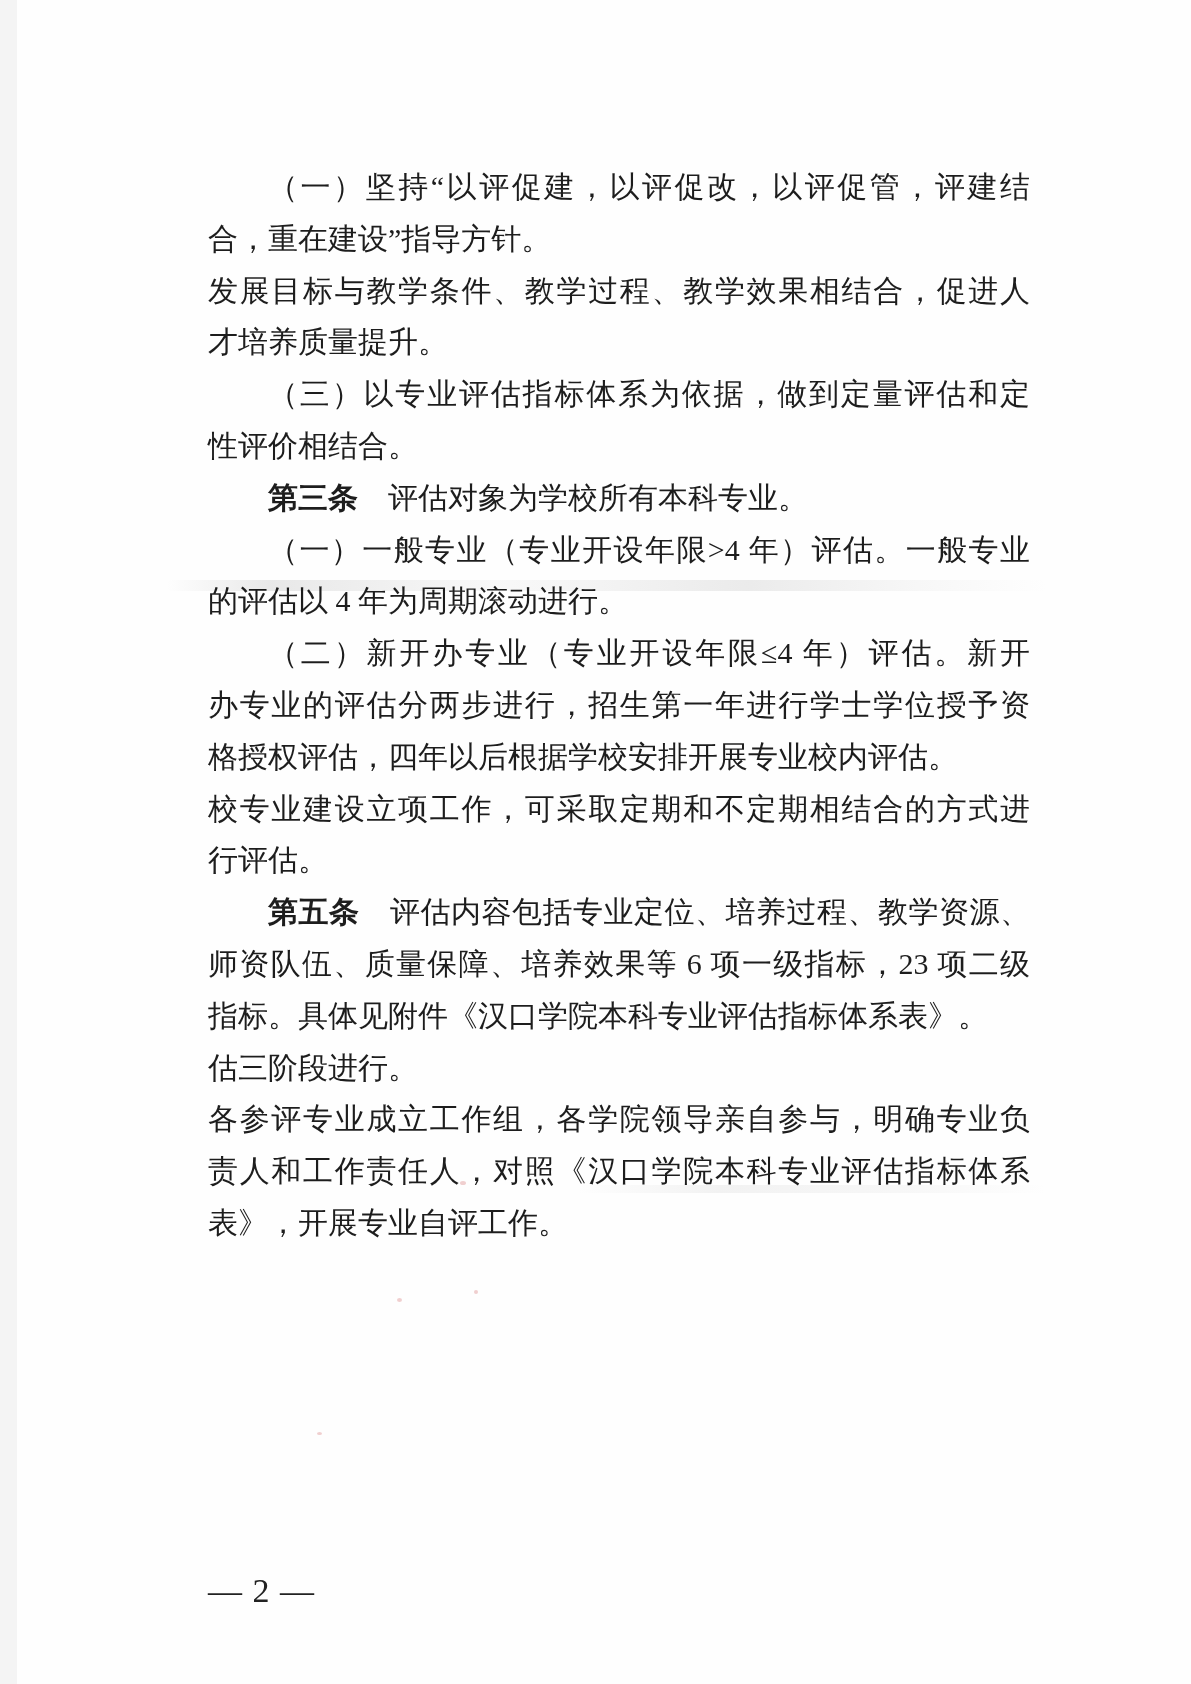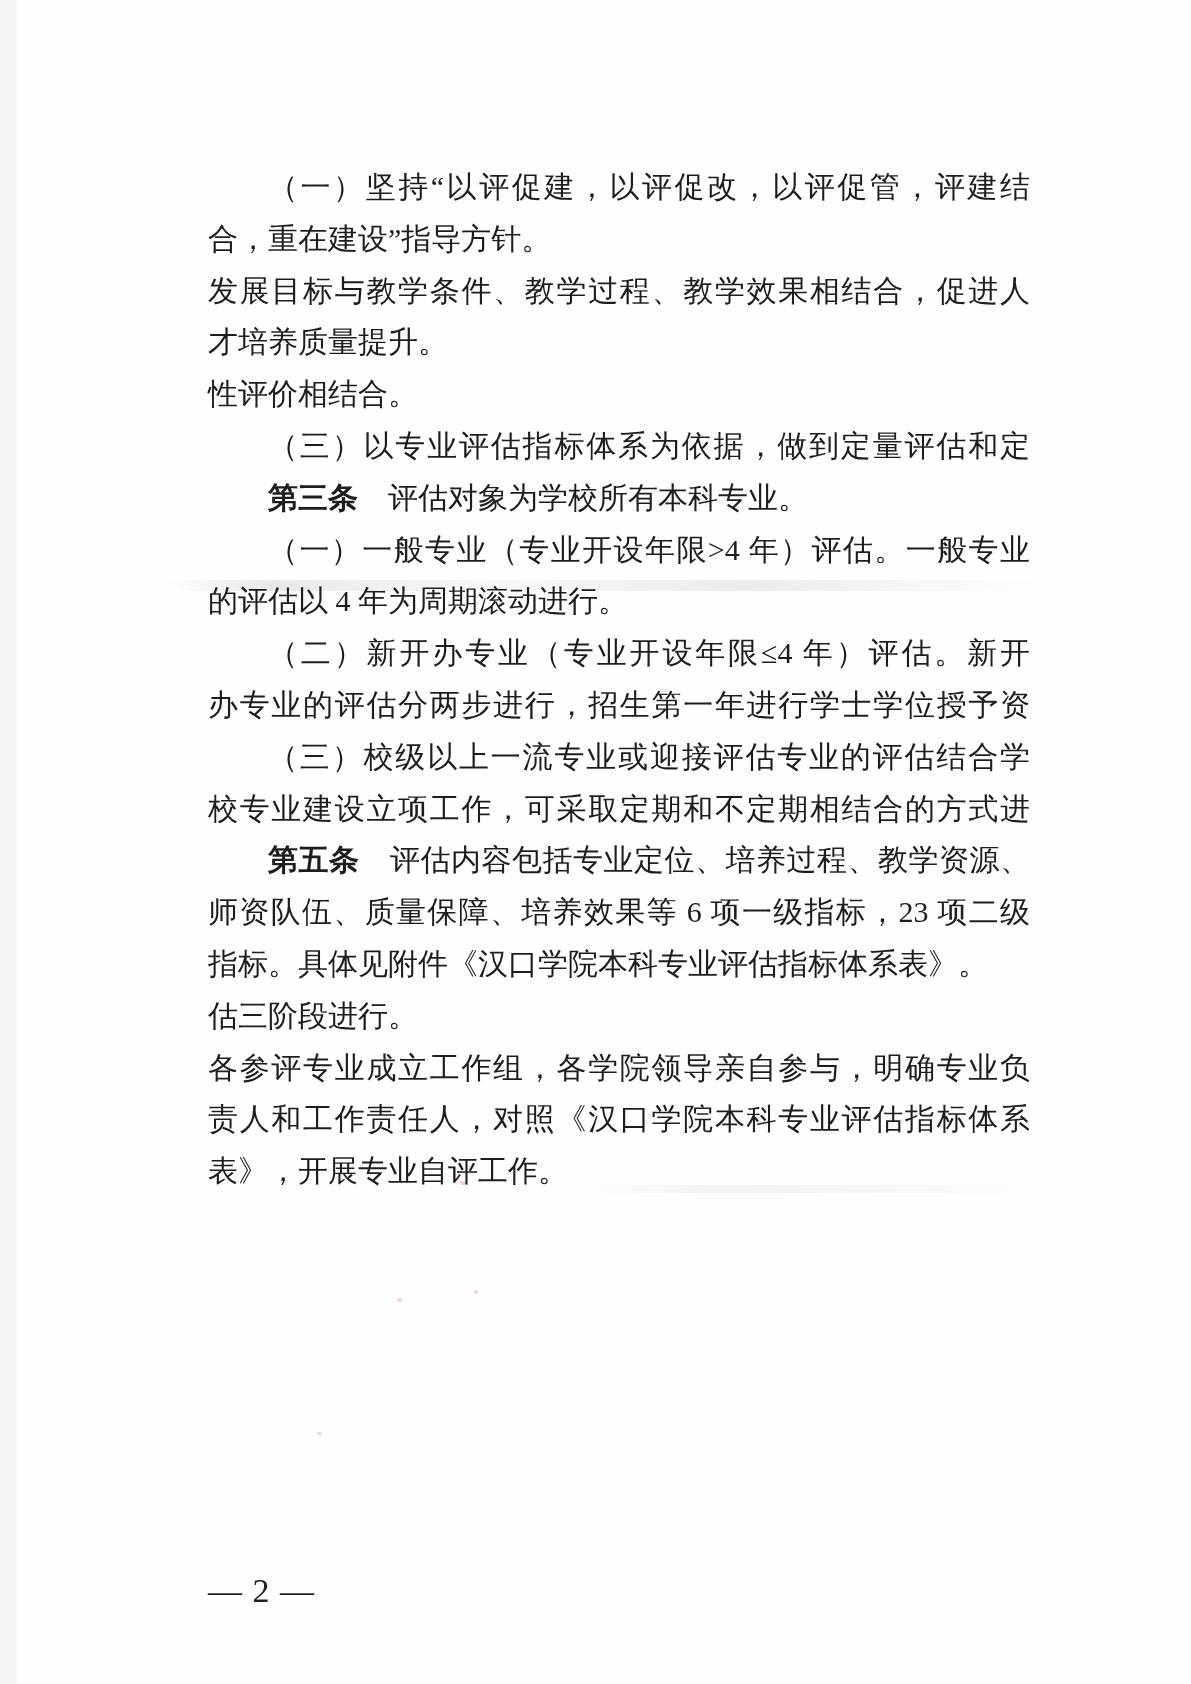--- a/index.html
+++ b/index.html
@@ -118,8 +118,8 @@
       <div class="line end"><span>合，重在建设”指导方针。</span></div>
       <div class="line fill"><span>发展目标与教学条件、教学过程、教学效果相结合，促进人</span></div>
       <div class="line end"><span>才培养质量提升。</span></div>
+      <div class="line fill indent"><span>（三）以专业评估指标体系为依据，做到定量评估和定</span></div>
       <div class="line end"><span>性评价相结合。</span></div>
-      <div class="line fill indent"><span>（三）以专业评估指标体系为依据，做到定量评估和定</span></div>
       <div class="line end indent"><span class="hei">第三条</span><span>　评估对象为学校所有本科专业。</span></div>
       <div class="line fill indent"><span>（一）一般专业（专业开设年限&gt;4 年）评估。一般专业</span></div>
       <div class="line end"><span>的评估以 4 年为周期滚动进行。</span></div>

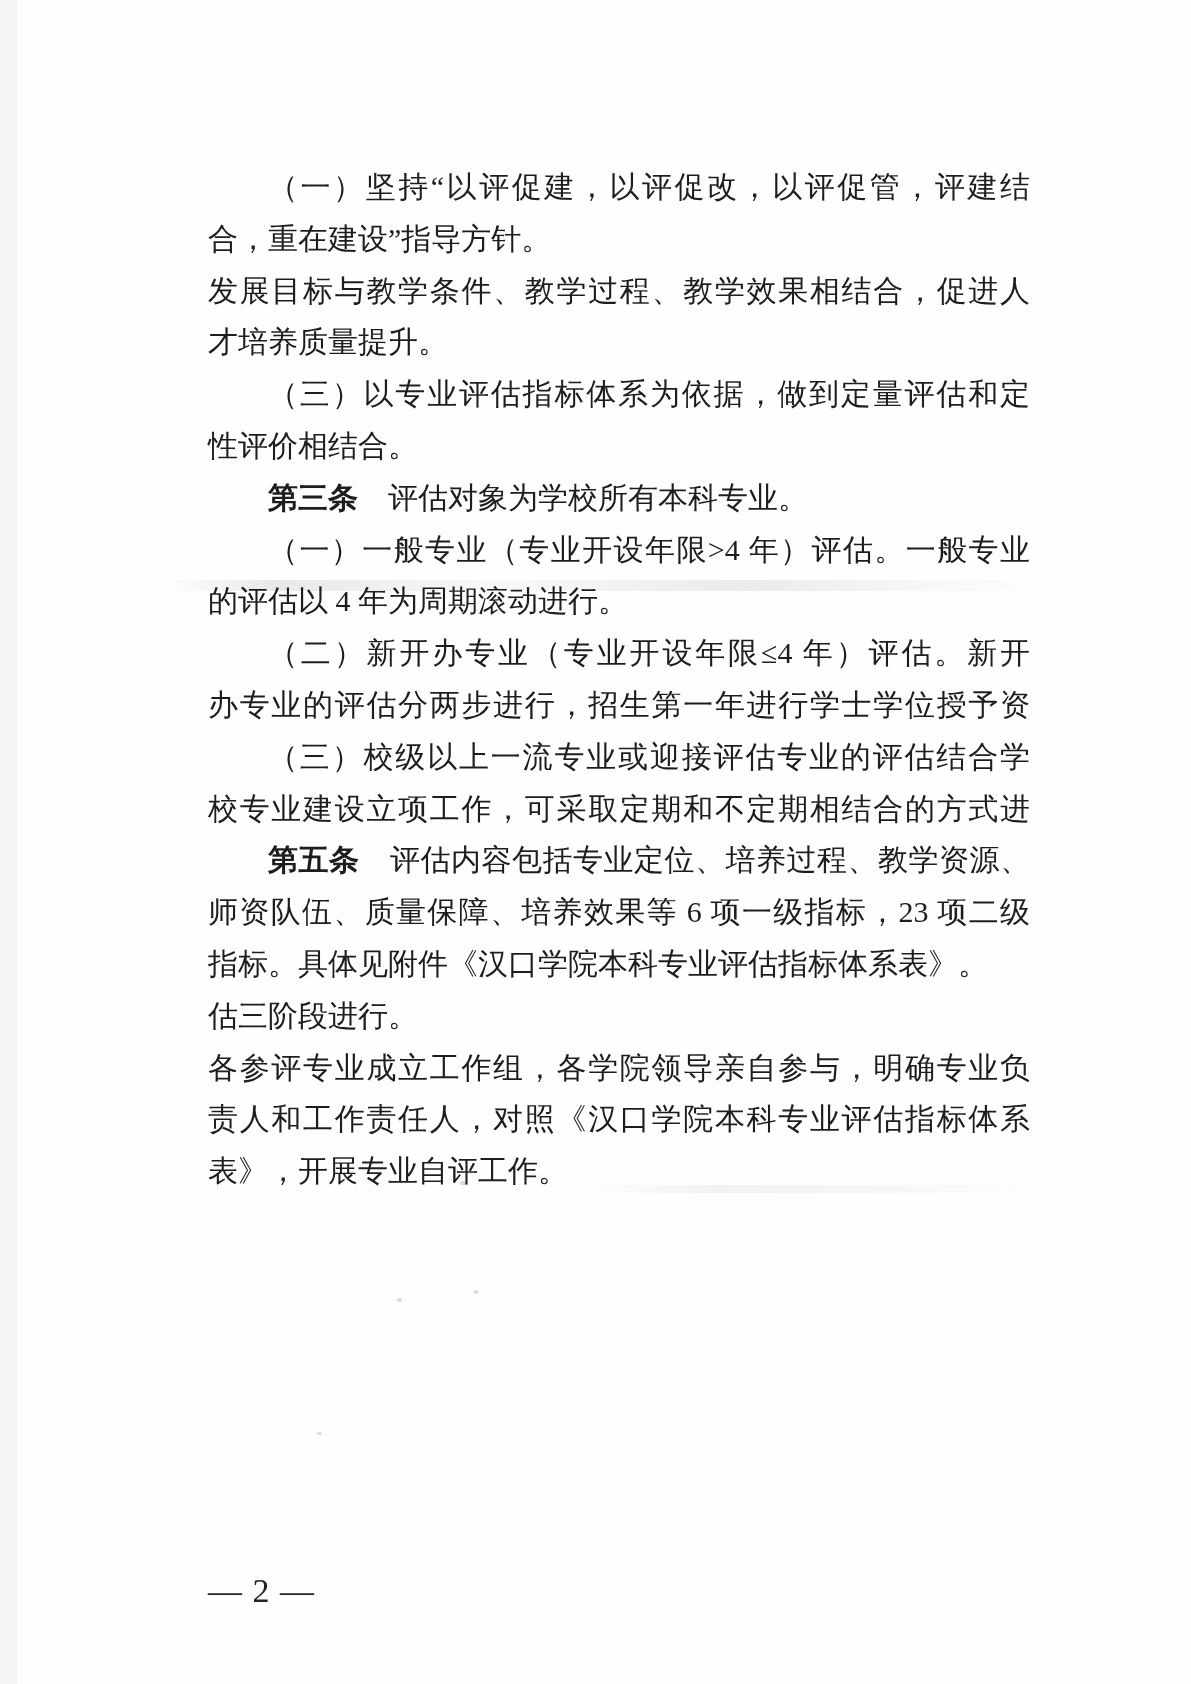--- a/index.html
+++ b/index.html
@@ -125,6 +125,7 @@
       <div class="line end"><span>的评估以 4 年为周期滚动进行。</span></div>
       <div class="line fill indent"><span>（二）新开办专业（专业开设年限≤4 年）评估。新开</span></div>
       <div class="line fill"><span>办专业的评估分两步进行，招生第一年进行学士学位授予资</span></div>
+      <div class="line end"><span>格授权评估，四年以后根据学校安排开展专业校内评估。</span></div>
       <div class="line fill indent"><span>（三）校级以上一流专业或迎接评估专业的评估结合学</span></div>
       <div class="line fill"><span>校专业建设立项工作，可采取定期和不定期相结合的方式进</span></div>
       <div class="line fill indent"><span class="hei">第五条</span><span>　评估内容包括专业定位、培养过程、教学资源、</span></div>

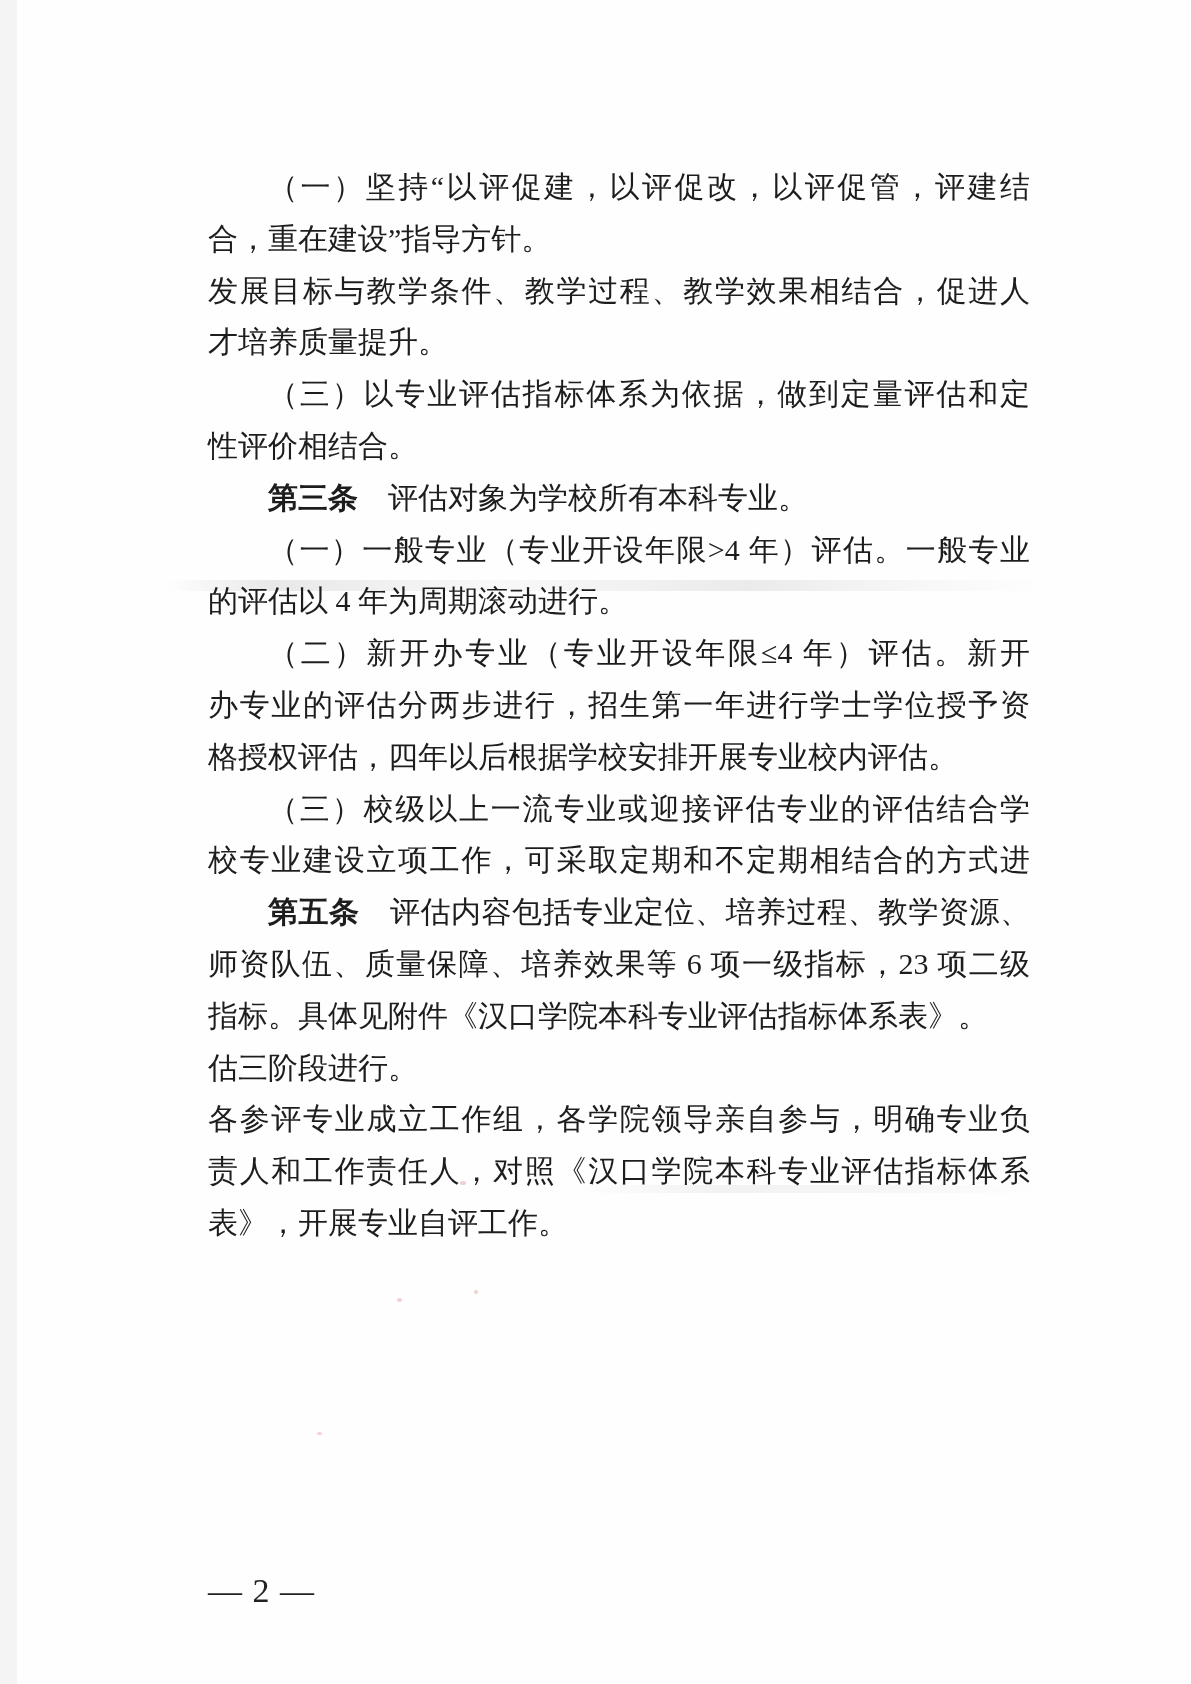--- a/index.html
+++ b/index.html
@@ -126,7 +126,6 @@
       <div class="line fill indent"><span>（二）新开办专业（专业开设年限≤4 年）评估。新开</span></div>
       <div class="line fill"><span>办专业的评估分两步进行，招生第一年进行学士学位授予资</span></div>
       <div class="line end"><span>格授权评估，四年以后根据学校安排开展专业校内评估。</span></div>
-      <div class="line fill indent"><span>（三）校级以上一流专业或迎接评估专业的评估结合学</span></div>
       <div class="line fill"><span>校专业建设立项工作，可采取定期和不定期相结合的方式进</span></div>
       <div class="line fill indent"><span class="hei">第五条</span><span>　评估内容包括专业定位、培养过程、教学资源、</span></div>
       <div class="line fill"><span>师资队伍、质量保障、培养效果等 6 项一级指标，23 项二级</span></div>

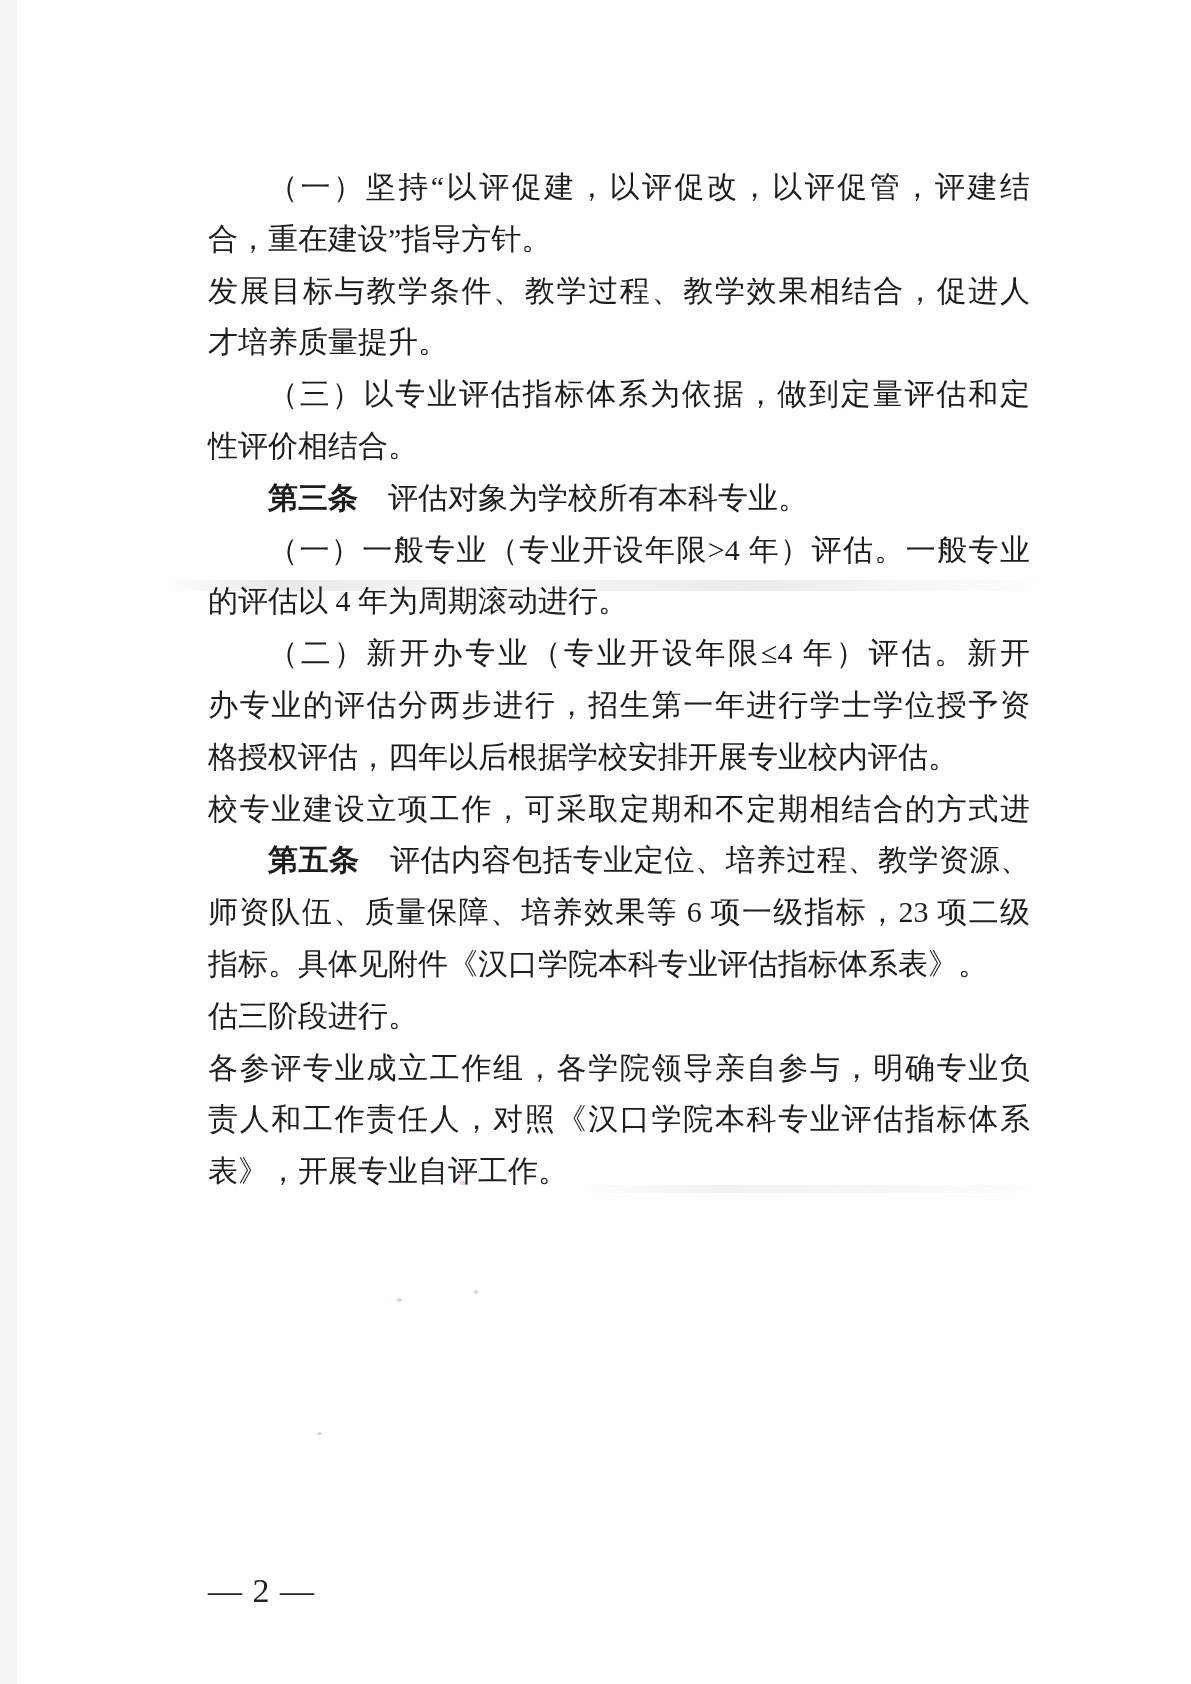--- a/index.html
+++ b/index.html
@@ -127,6 +127,7 @@
       <div class="line fill"><span>办专业的评估分两步进行，招生第一年进行学士学位授予资</span></div>
       <div class="line end"><span>格授权评估，四年以后根据学校安排开展专业校内评估。</span></div>
       <div class="line fill"><span>校专业建设立项工作，可采取定期和不定期相结合的方式进</span></div>
+      <div class="line end"><span>行评估。</span></div>
       <div class="line fill indent"><span class="hei">第五条</span><span>　评估内容包括专业定位、培养过程、教学资源、</span></div>
       <div class="line fill"><span>师资队伍、质量保障、培养效果等 6 项一级指标，23 项二级</span></div>
       <div class="line end"><span>指标。具体见附件《汉口学院本科专业评估指标体系表》。</span></div>

